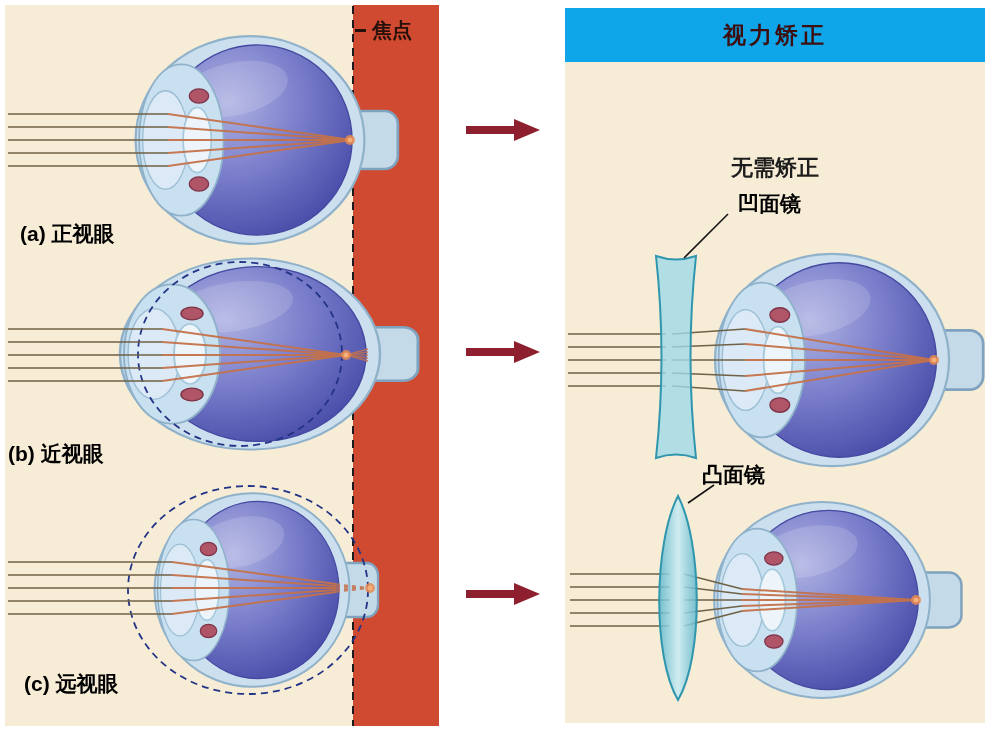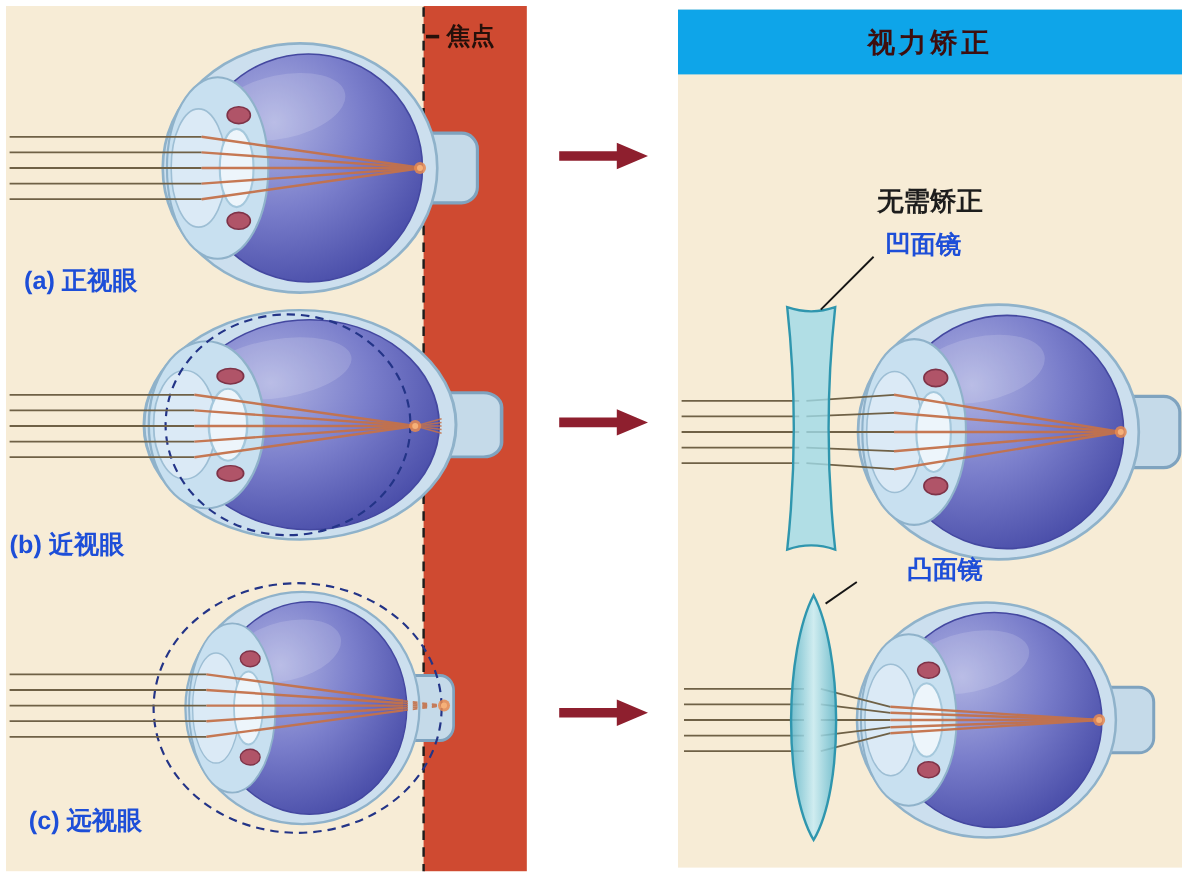--- a/index.html
+++ b/index.html
@@ -14,7 +14,7 @@
                  display:flex; align-items:center; justify-content:center; z-index:1;
                  color:#3d0e0e; font-size:23px; font-weight:bold; letter-spacing:3px; }
   svg.diagram  { position:absolute; left:0; top:0; z-index:2; }
-  .lbl { position:absolute; z-index:3; color:#1d4ed8; font-weight:bold; font-size:21px; white-space:nowrap; }
+  .lbl { position:absolute; z-index:3; color:#000000; font-weight:bold; font-size:21px; white-space:nowrap; }
   #focal-label   { left:372px; top:17px; color:#26100a; font-size:20px; }
   #focal-tick    { position:absolute; left:355px; top:29px; width:11px; height:3px; background:#26100a; z-index:3; }
   #label-a       { left:20px; top:220px; }

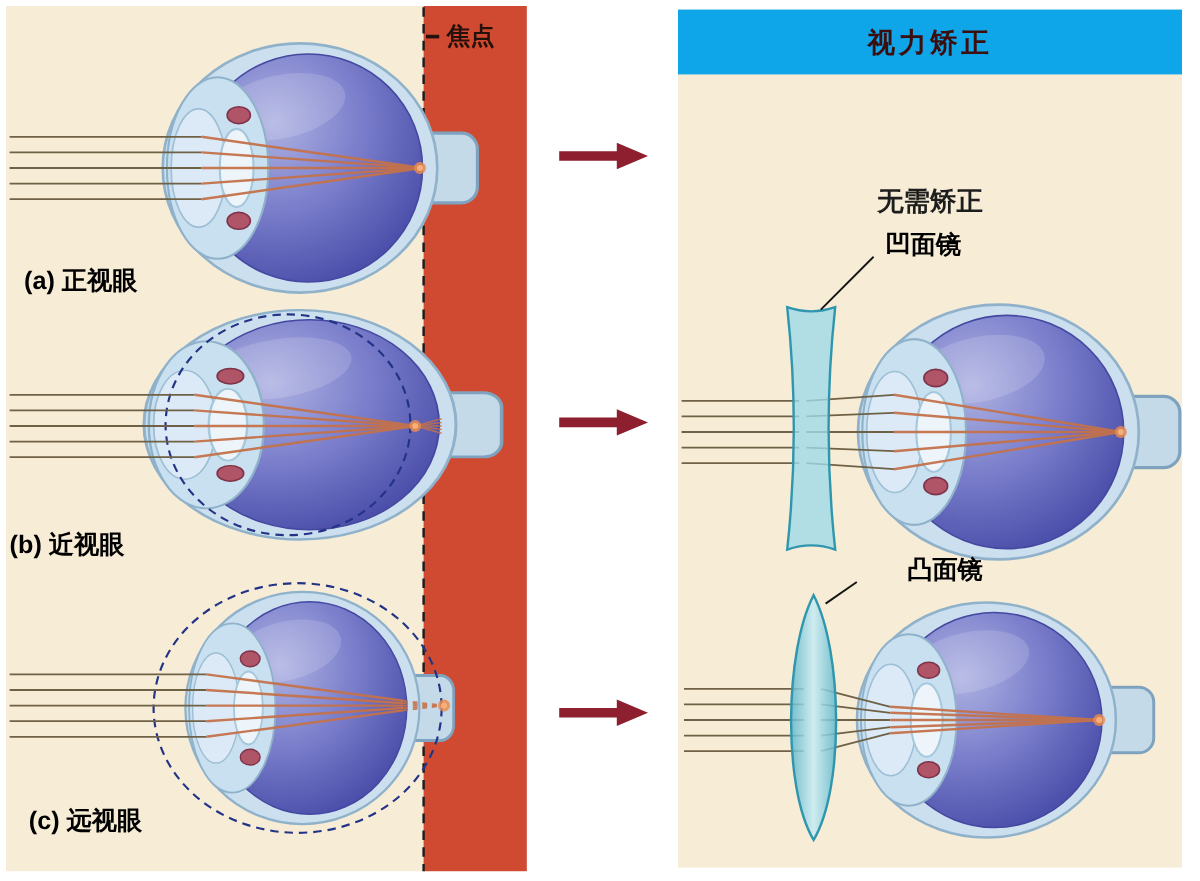--- a/index.html
+++ b/index.html
@@ -22,7 +22,7 @@
   #label-c       { left:24px; top:670px; }
   #no-correction { left:565px; top:116px; width:420px; text-align:center; font-size:22px; color:#1d1d1d;margin-top:37px; }
   #concave-label { left:738px; top:190px; }
-  #convex-label  { left:756px; top:461px; }
+  #convex-label  { left:702px; top:461px; }
 </style>
 </head>
 <body>

